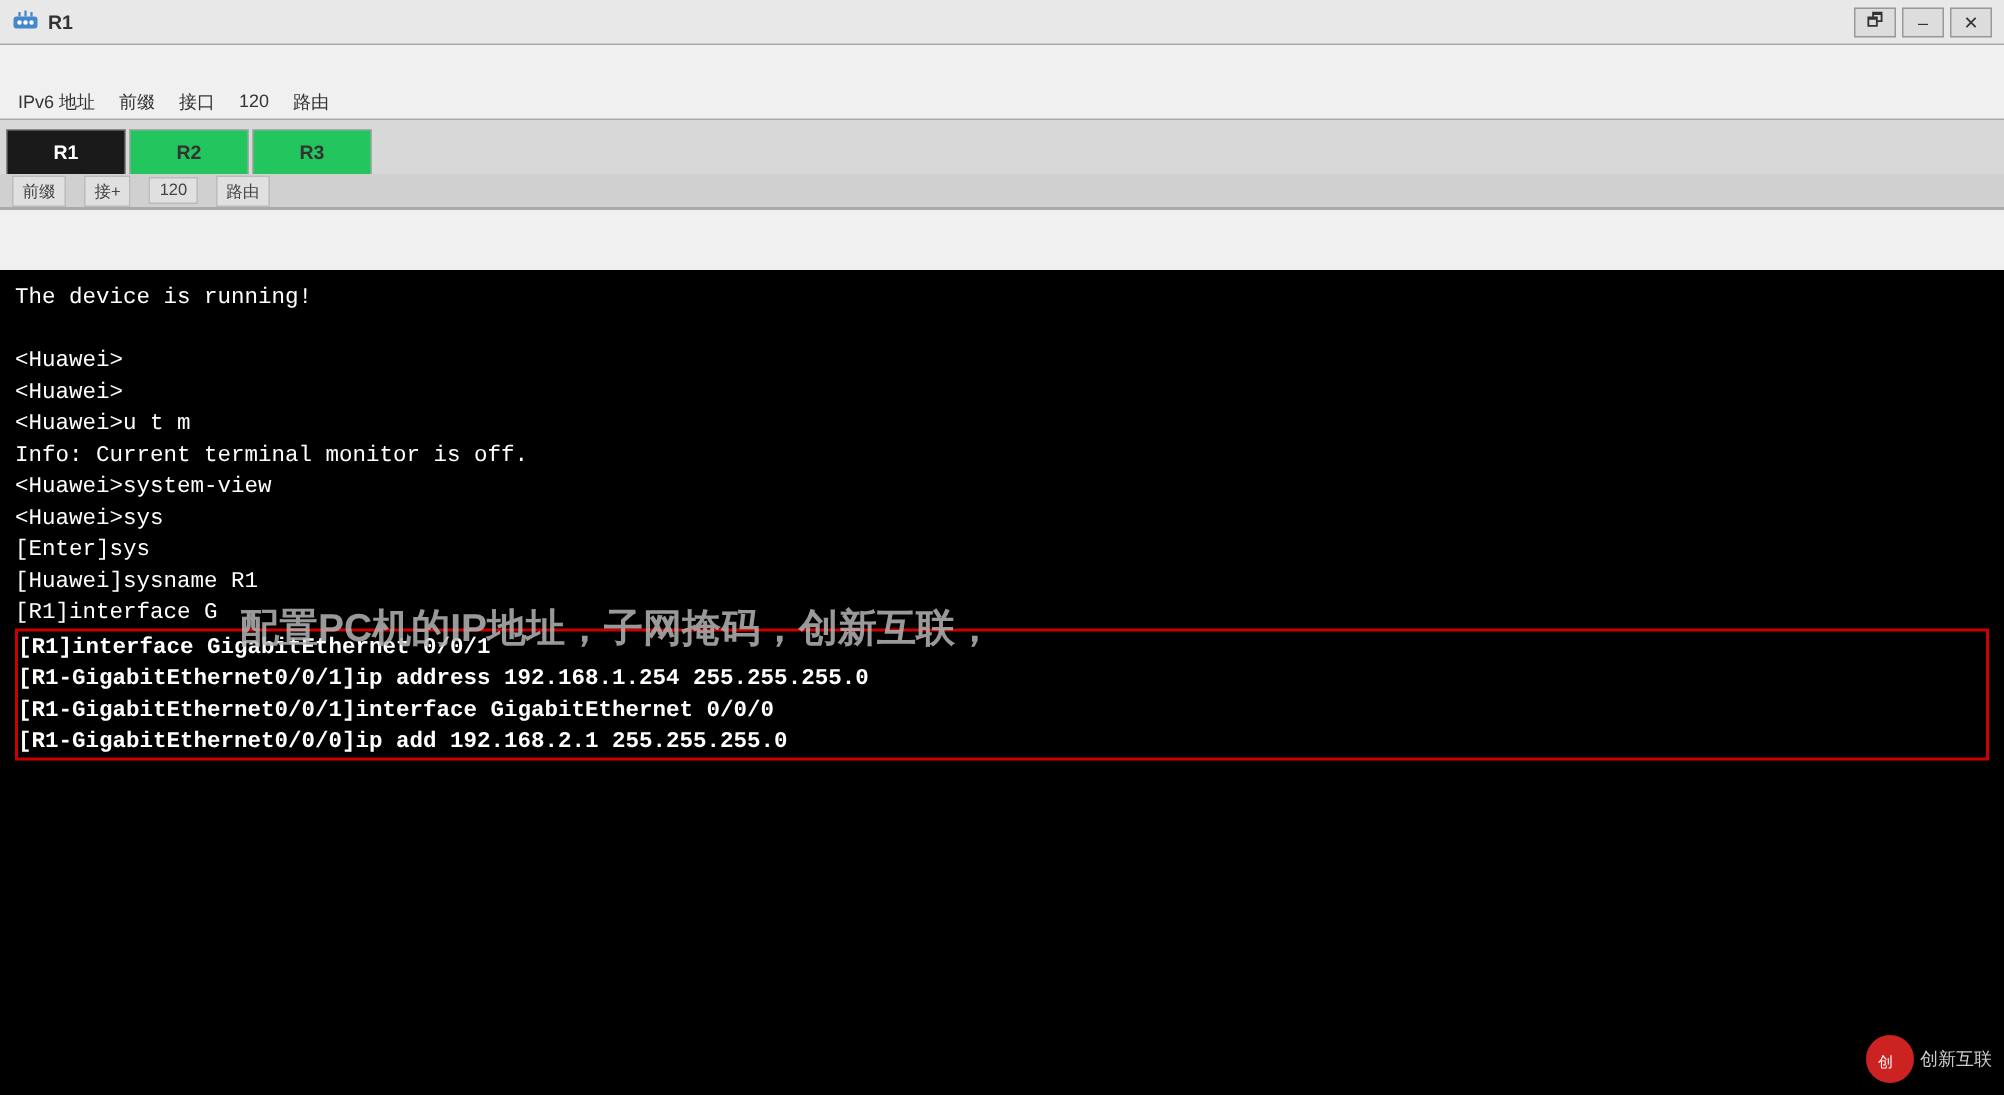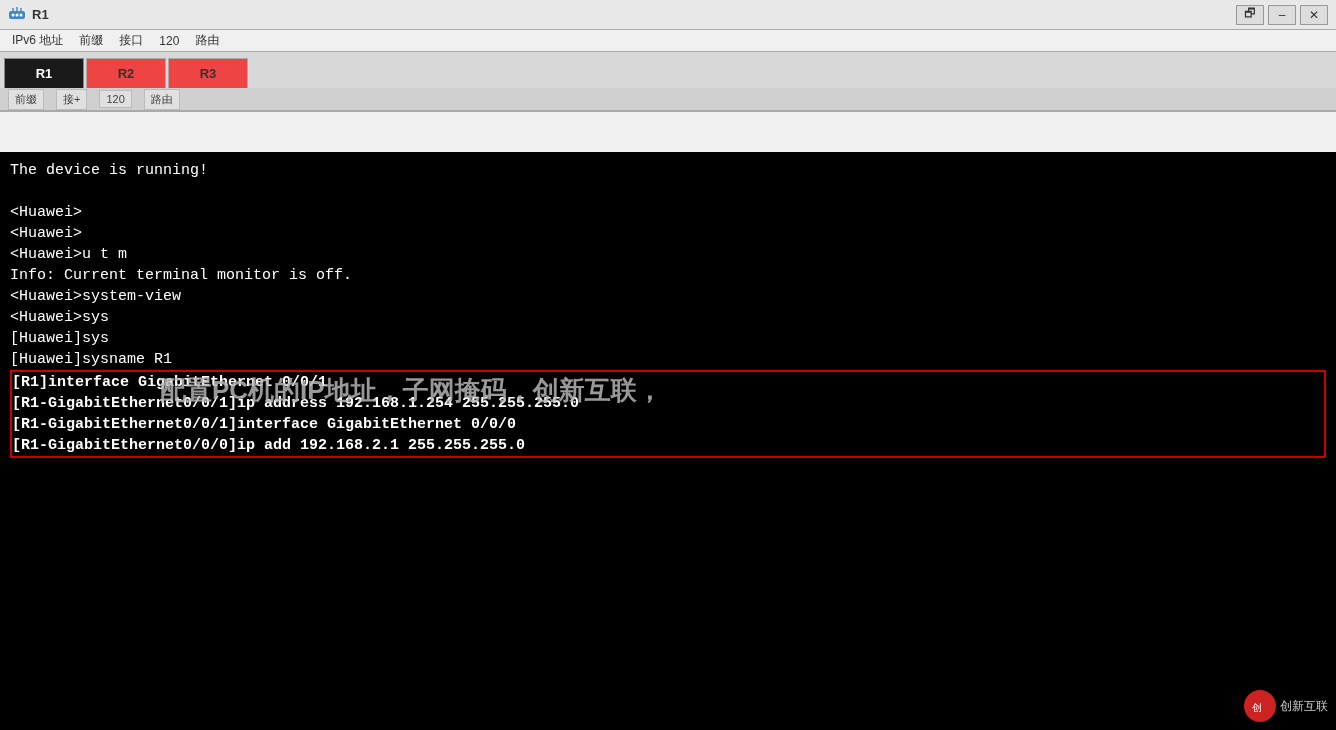--- a/index.html
+++ b/index.html
@@ -75,10 +75,11 @@
       height: 22px;
       background: #f0f0f0;
       display: flex;
-      align-items: center;
+      align-items: flex-start;
       padding: 0 4px;
       border-bottom: 1px solid #aaa;
       flex-shrink: 0;
+      margin-top: 28px;
     }
 
     .menu-item {

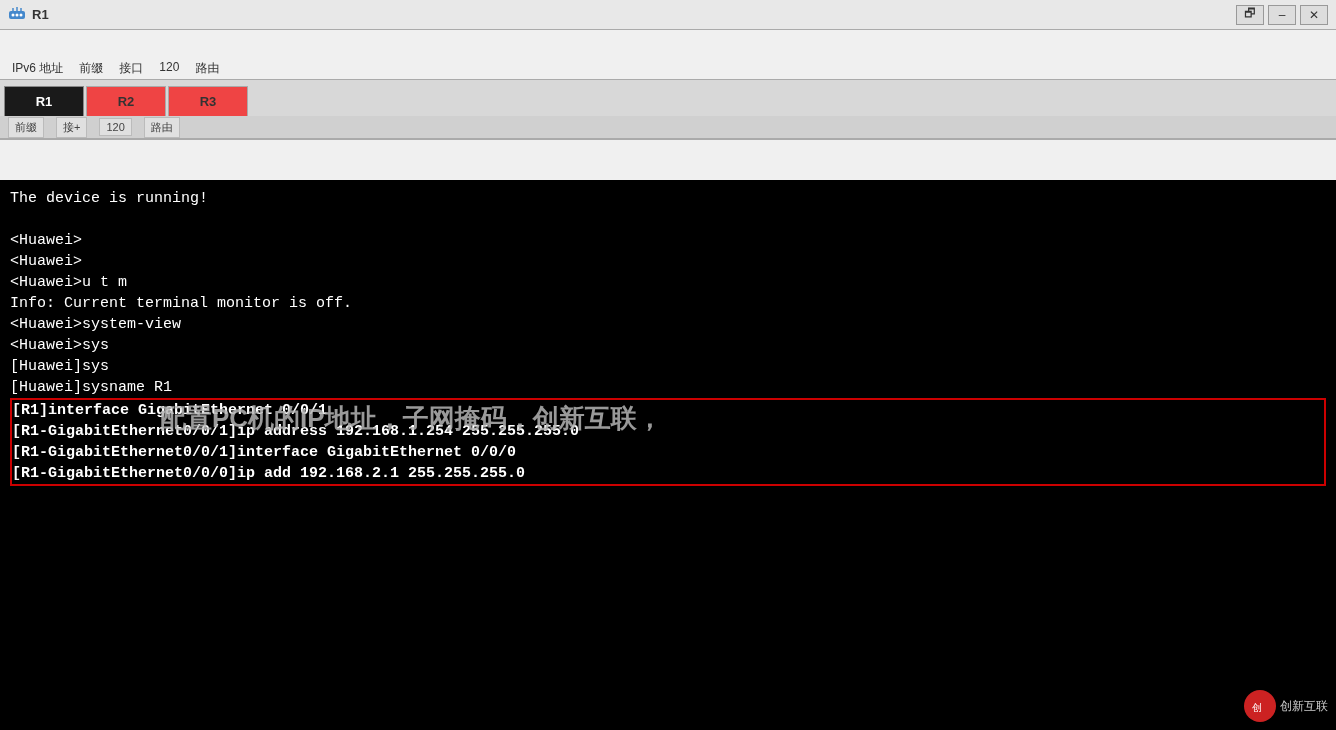--- a/index.html
+++ b/index.html
@@ -103,7 +103,7 @@
       height: 30px;
       min-width: 80px;
       padding: 0 16px;
-      background: #ef4444;
+      background: #22c55e;
       border: 1px solid #aaa;
       border-bottom: none;
       cursor: pointer;

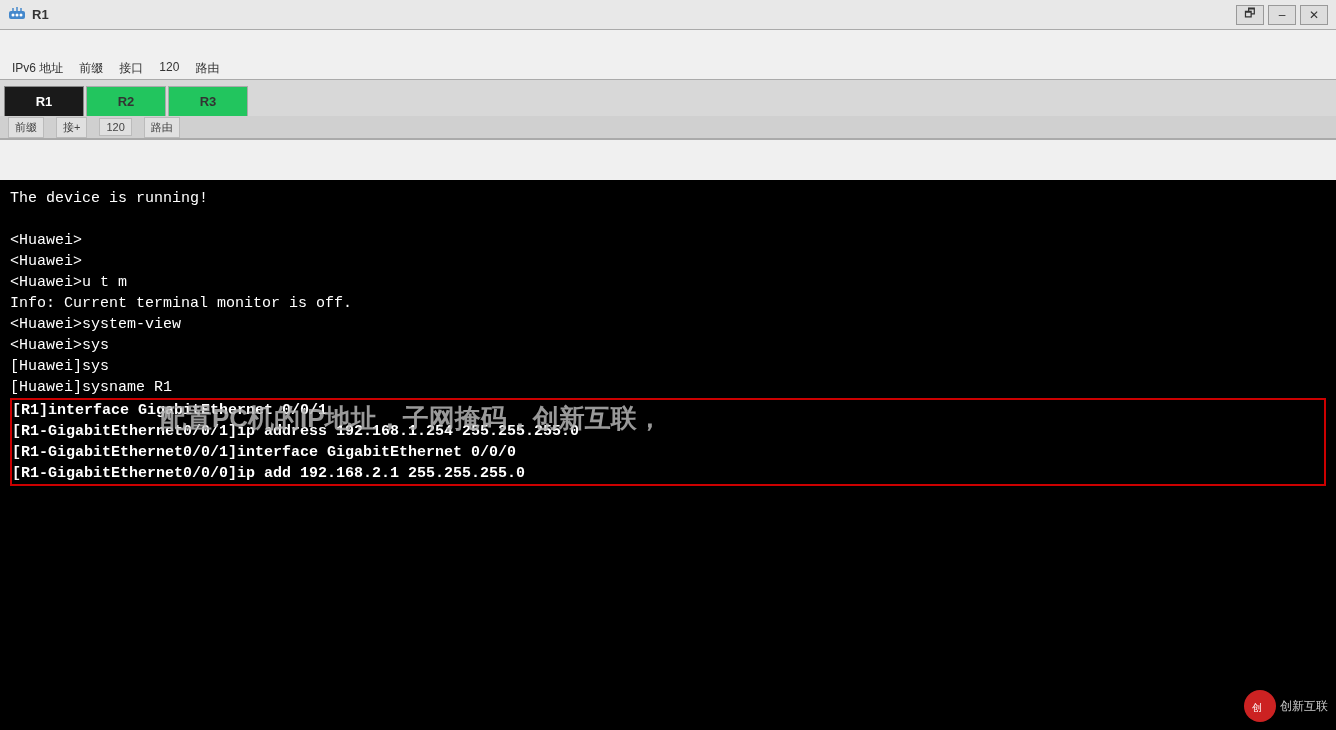--- a/index.html
+++ b/index.html
@@ -276,7 +276,7 @@
     <span class="terminal-line">Info: Current terminal monitor is off.</span>
     <span class="terminal-line">&lt;Huawei&gt;system-view</span>
     <span class="terminal-line">&lt;Huawei&gt;sys</span>
-    <span class="terminal-line">[Huawei]sys</span>
+    <span class="terminal-line">[Enter]sys</span>
     <span class="terminal-line">[Huawei]sysname R1</span>
 
     <div class="highlighted-block">

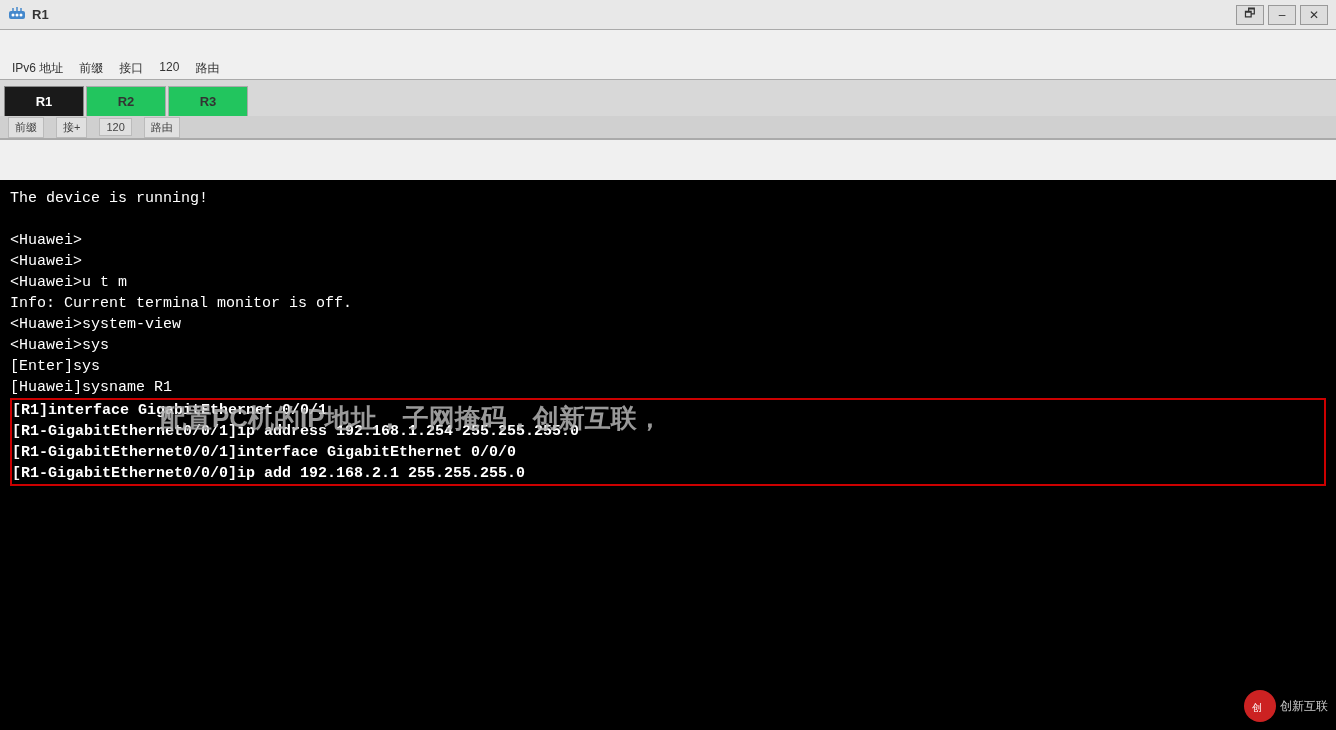--- a/index.html
+++ b/index.html
@@ -278,6 +278,7 @@
     <span class="terminal-line">&lt;Huawei&gt;sys</span>
     <span class="terminal-line">[Enter]sys</span>
     <span class="terminal-line">[Huawei]sysname R1</span>
+    <span class="terminal-line">[R1]interface G</span>
 
     <div class="highlighted-block">
       <span class="terminal-line">[R1]interface GigabitEthernet 0/0/1</span>

